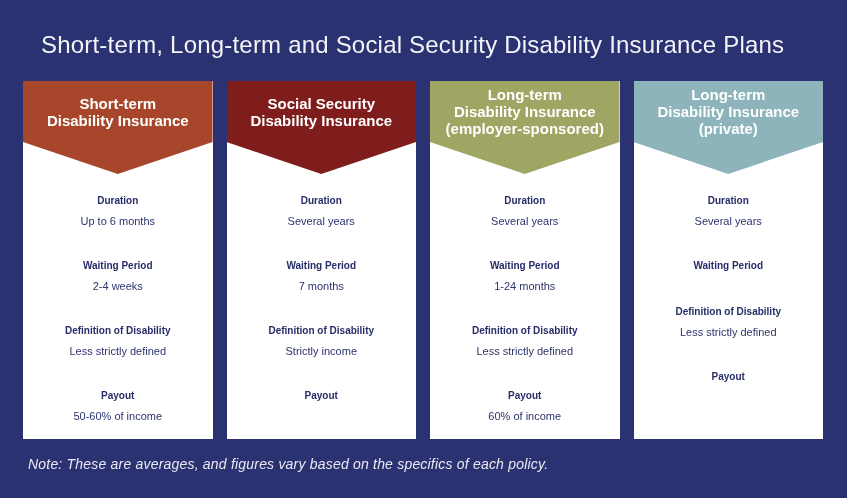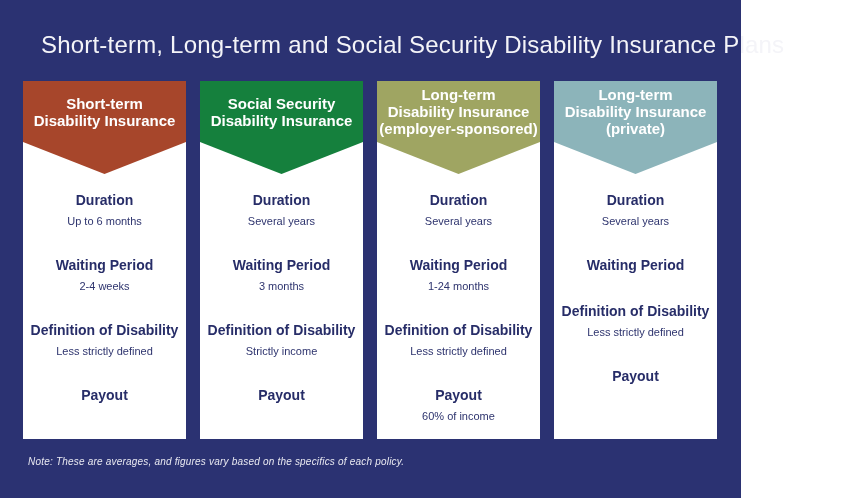--- a/index.html
+++ b/index.html
@@ -9,7 +9,7 @@
     overflow: hidden;
   }
   .canvas {
-    width: 741px;
+    width: 847px;
     height: 498px;
     background: #2B3272;
     position: relative;

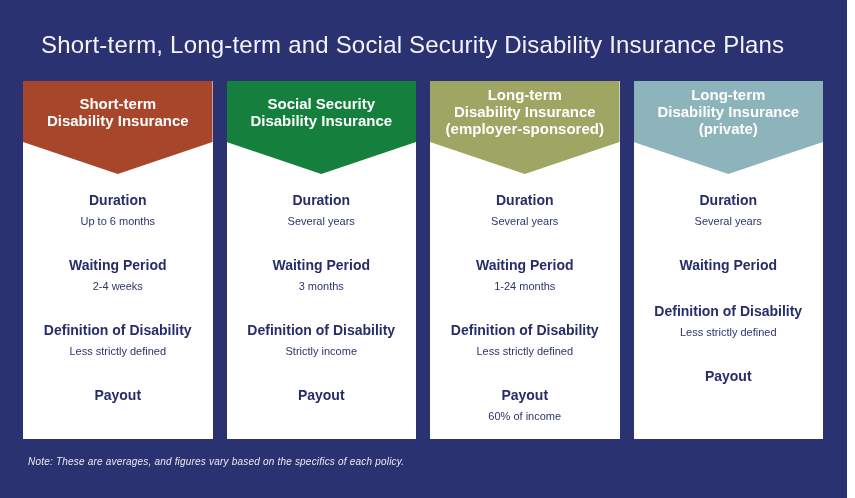--- a/index.html
+++ b/index.html
@@ -118,7 +118,7 @@
     </div>
 
     <div class="card">
-      <div class="card-header" style="background-color: #15803d;">
+      <div class="card-header" style="background-color: #7f1d1d;">
         <div class="card-header-inner">
           <div class="plan-name">Social Security
 Disability Insurance</div>

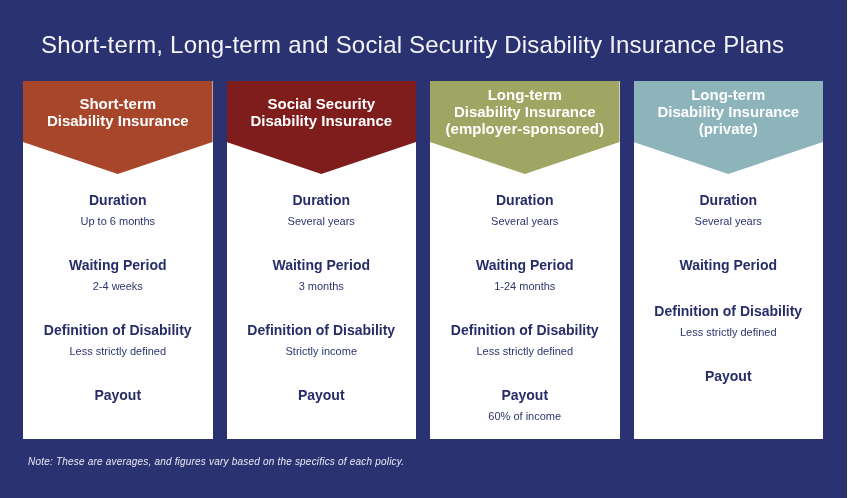--- a/index.html
+++ b/index.html
@@ -62,7 +62,7 @@
     margin-bottom: 27px;
   }
   .section-label {
-    font-size: 14px;
+    font-size: 10px;
     font-weight: bold;
     line-height: 19px;
     color: #272D68;

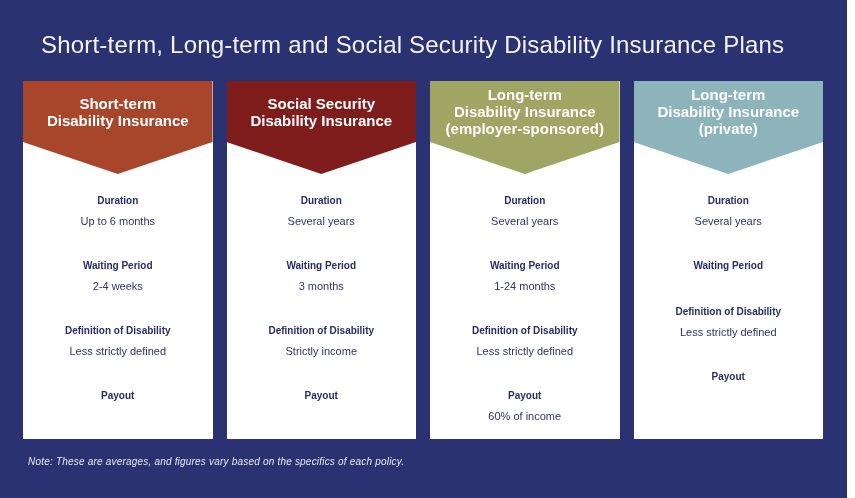--- a/index.html
+++ b/index.html
@@ -131,7 +131,7 @@
         </div>
         <div class="section">
           <div class="section-label">Waiting Period</div>
-          <div class="section-value">3 months</div>
+          <div class="section-value">7 months</div>
         </div>
         <div class="section">
           <div class="section-label">Definition of Disability</div>

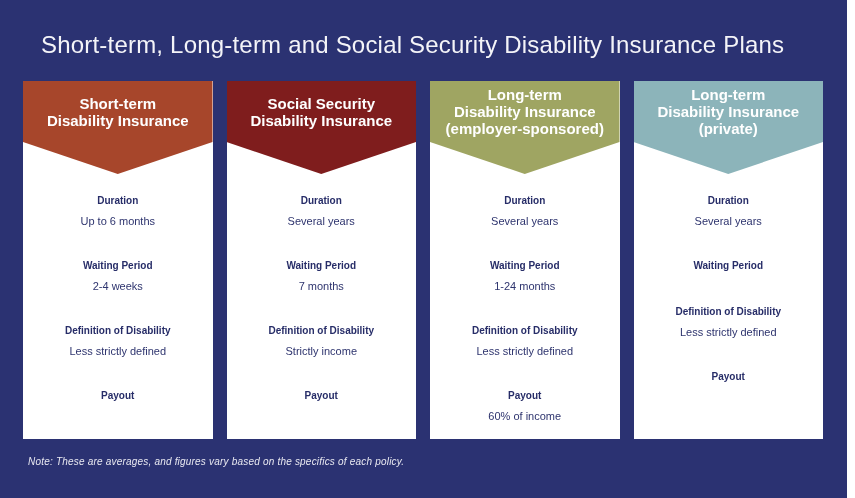--- a/index.html
+++ b/index.html
@@ -113,6 +113,7 @@
         </div>
         <div class="section">
           <div class="section-label">Payout</div>
+          <div class="section-value">50-60% of income</div>
         </div>
       </div>
     </div>

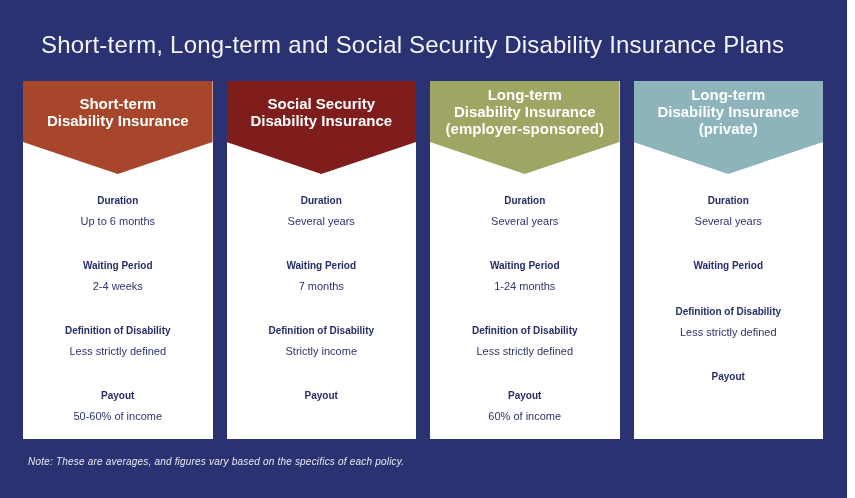--- a/index.html
+++ b/index.html
@@ -76,7 +76,7 @@
   }
   .footnote {
     margin: 17px 0 0 28px;
-    font-size: 10px;
+    font-size: 14px;
     font-style: italic;
     color: #E9E9F1;
     letter-spacing: 0.2px;

